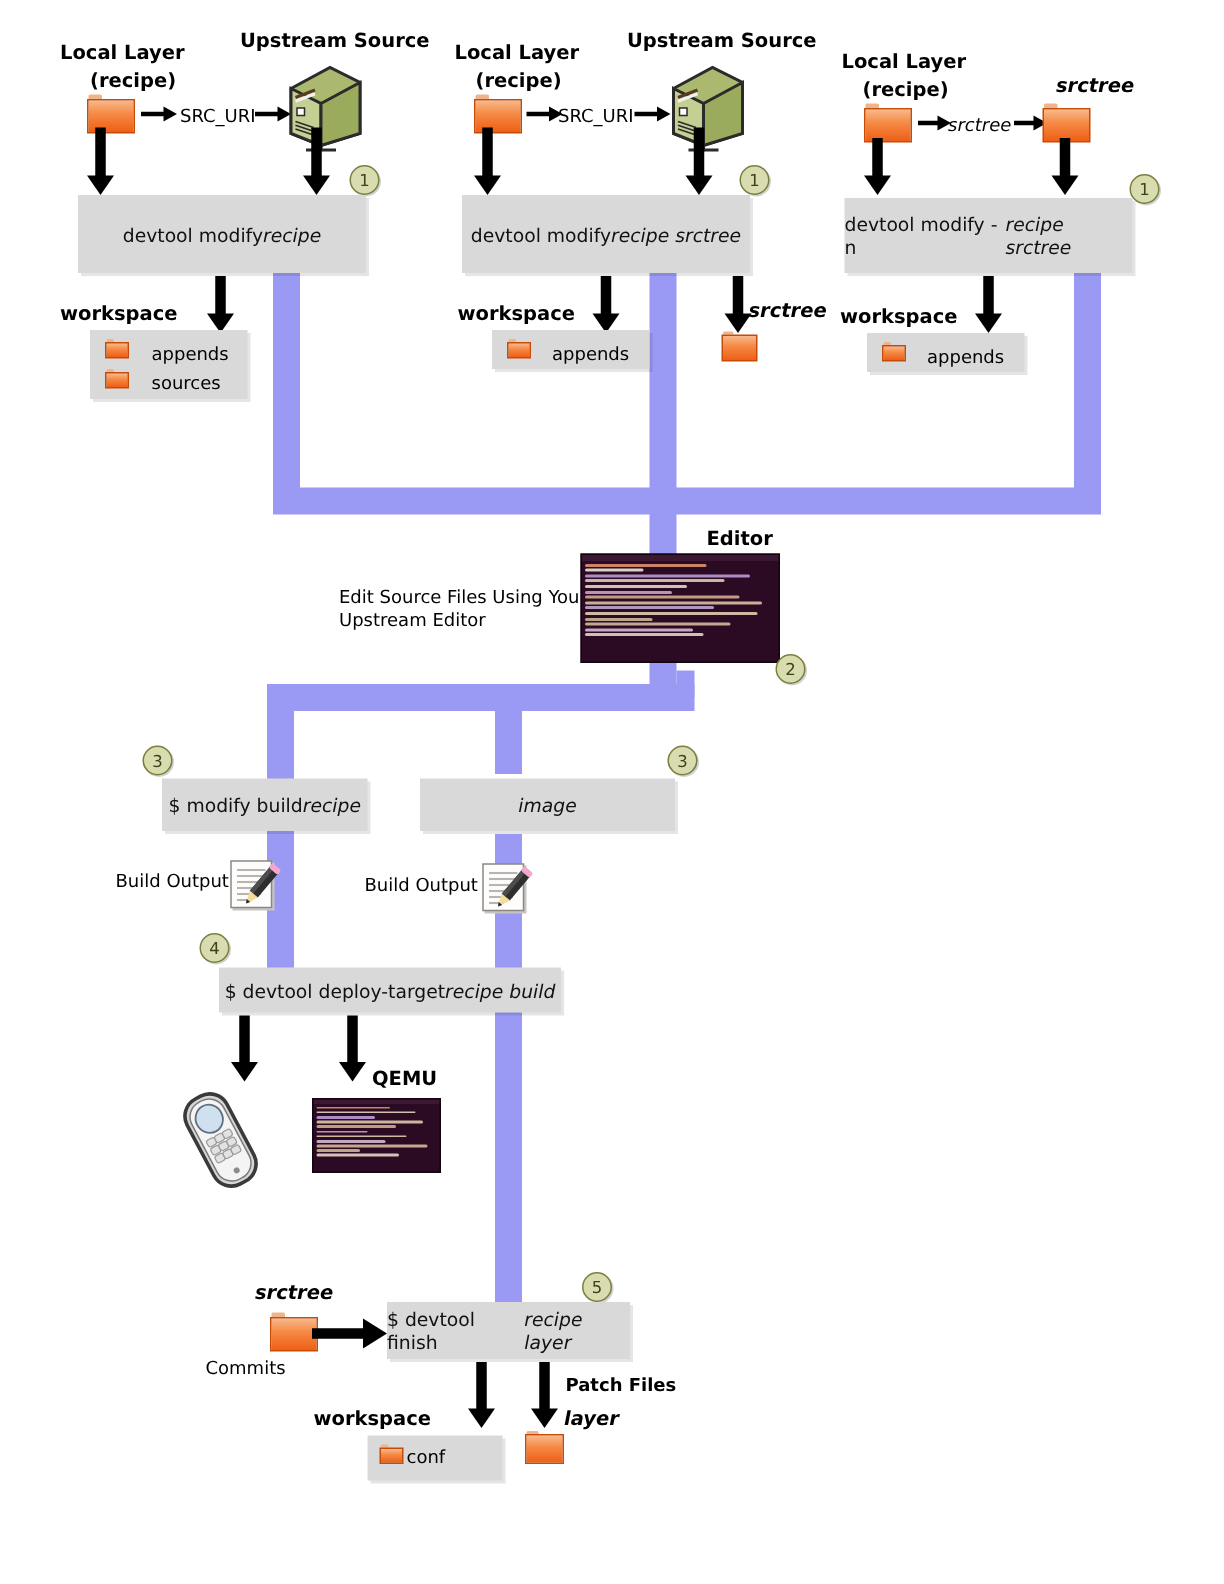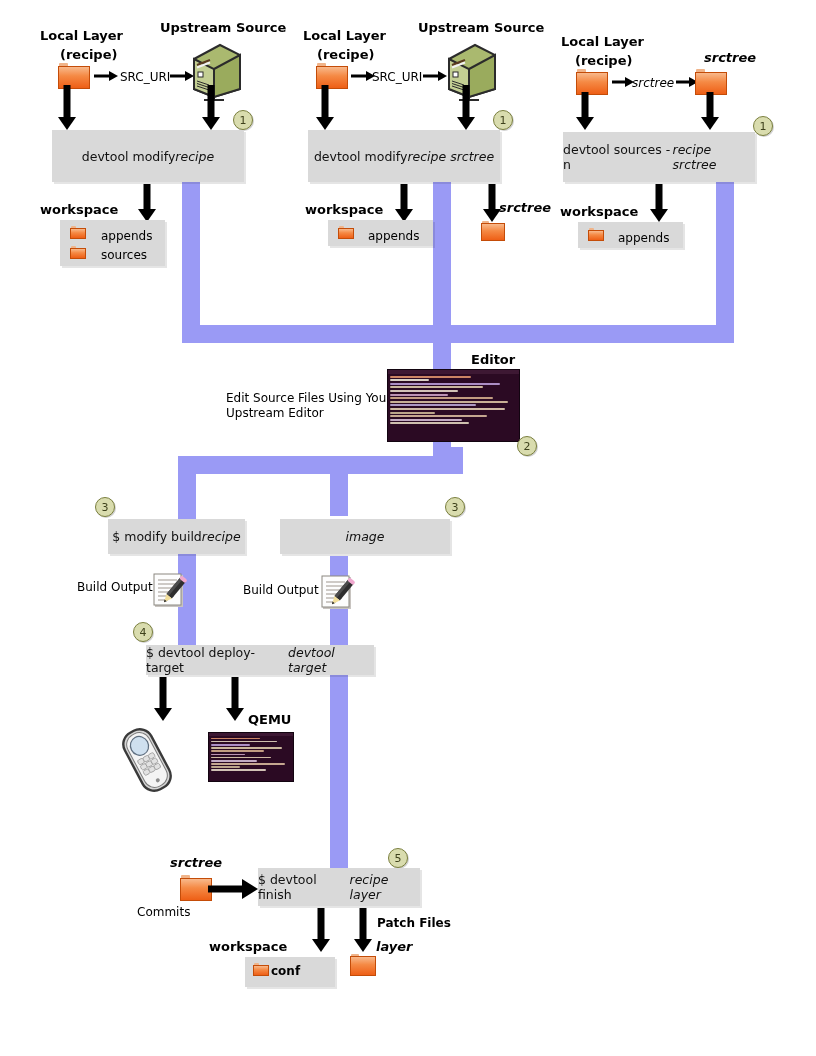--- a/index.html
+++ b/index.html
@@ -254,7 +254,7 @@
 <div class="circ" style="left:753px;top:116px;">1</div>
 
 <div class="cmdbox" style="left:563px;top:132px;width:192px;height:50px;">
-  <span>devtool sources -n </span>
+  <span>devtool modify -n </span>
     <i>recipe srctree</i>
 </div>
 

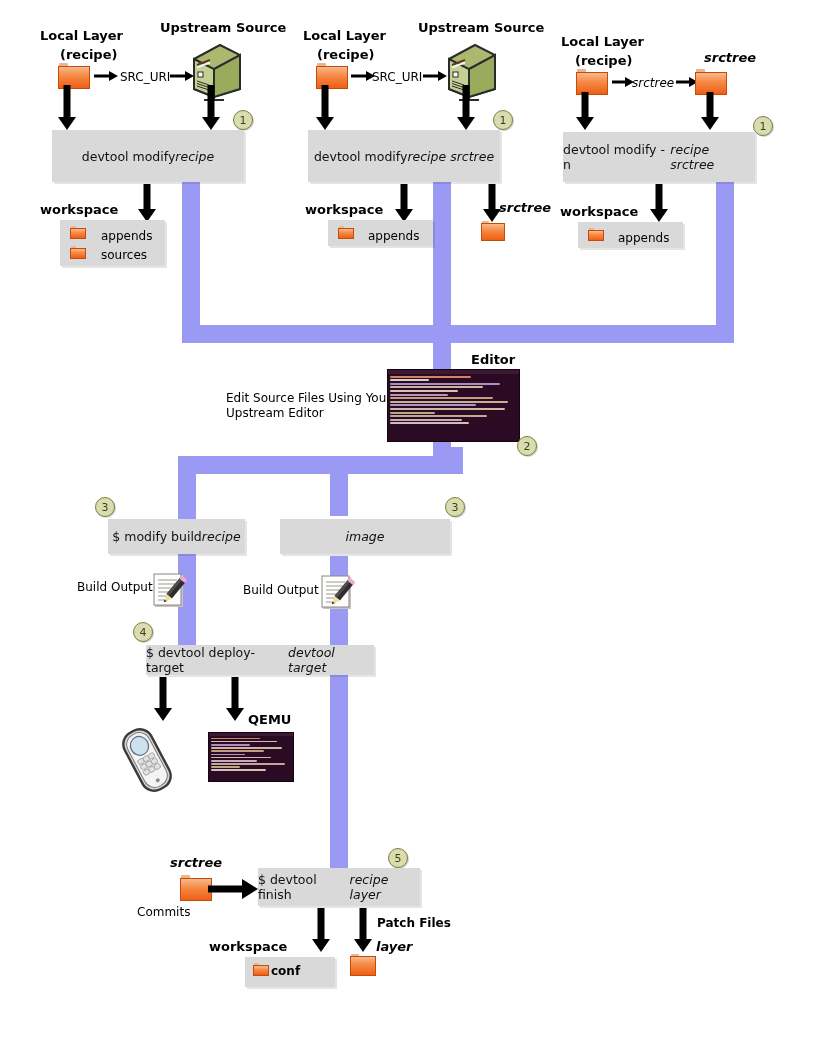--- a/index.html
+++ b/index.html
@@ -349,7 +349,7 @@
 <div class="circ" style="left:133px;top:622px;">4</div>
 <div class="cmdbox" style="left:146px;top:645px;width:228px;height:30px;">
   <span>$ devtool deploy-target </span>
-    <i>devtool target</i>
+    <i>recipe build</i>
 </div>
 
 <div class="arrowv" style="left:152px;top:677px;width:22px;height:44px;">

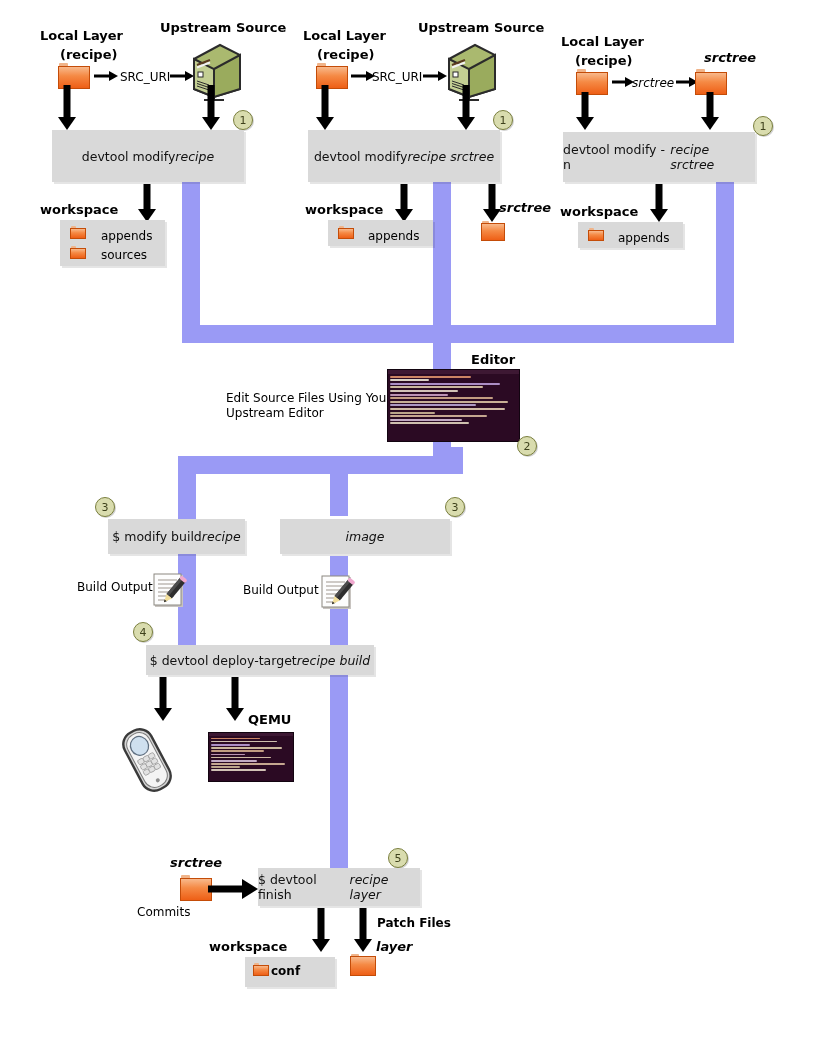--- a/index.html
+++ b/index.html
@@ -430,7 +430,7 @@
   <div class="tab" style="width:5px;height:2px;"></div>
     <div class="body" style="top:2px;height:11px;"></div>
 </div>
-<div class="plain" style="left:271px;top:964px;font-weight:bold;">conf</div>
+<div class="plain" style="left:271px;top:964px;">conf</div>
 
 <div class="hdr it" style="left:376px;top:939px;">layer</div>
 <div class="folder" style="left:350px;top:954px;width:26px;height:22px;">

